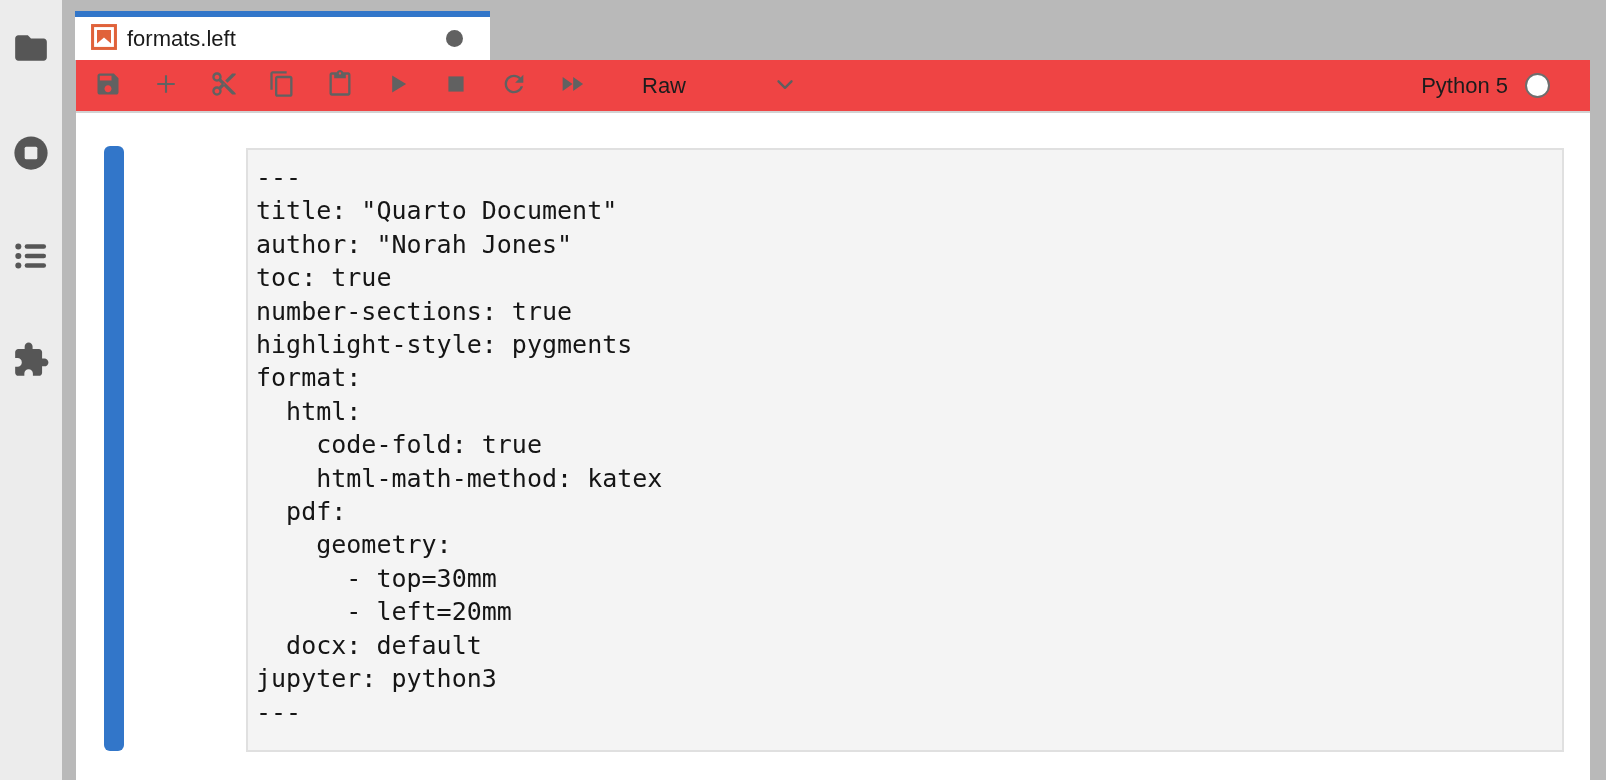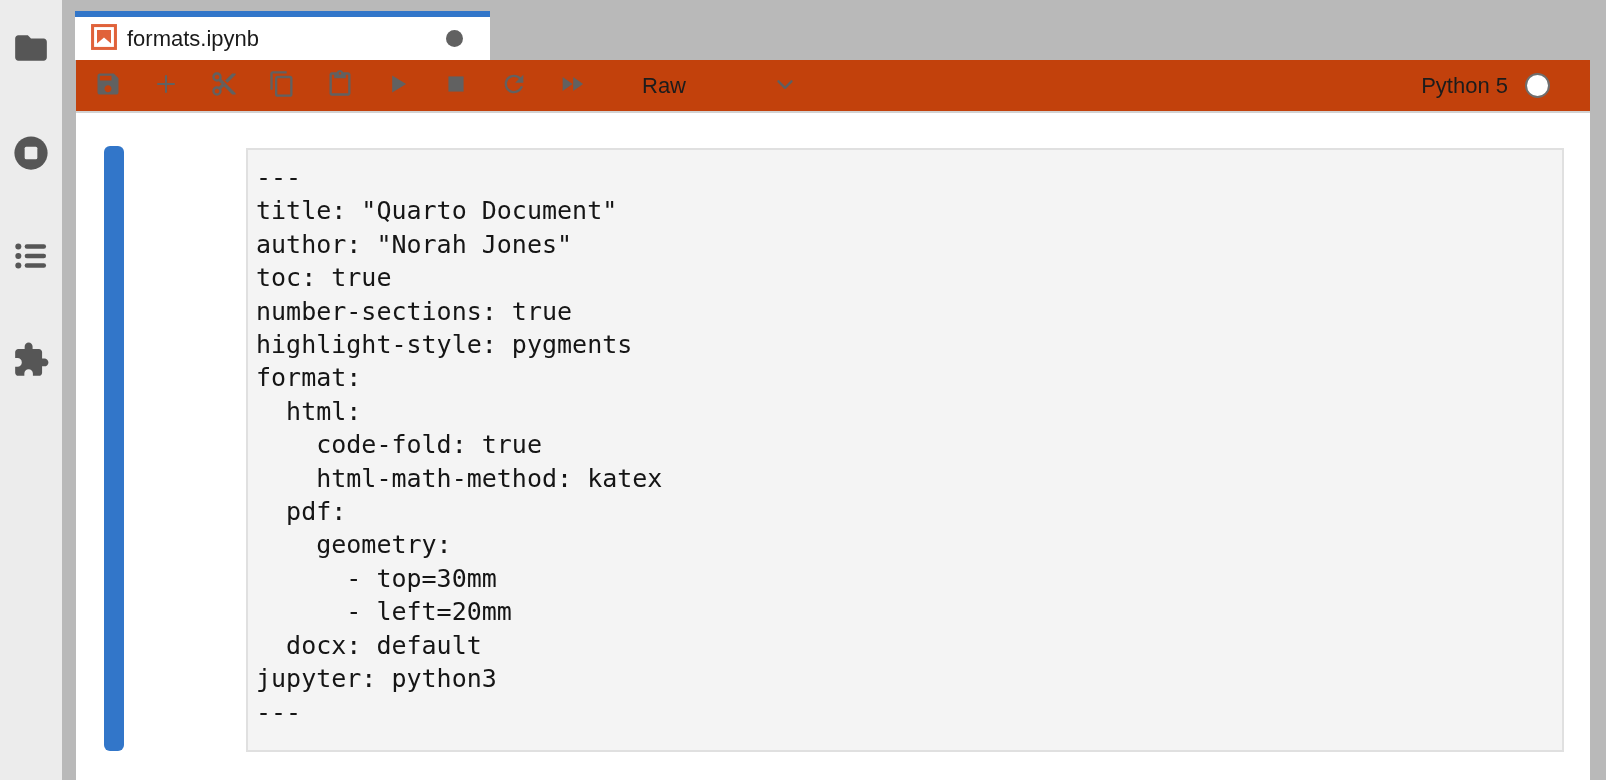--- a/index.html
+++ b/index.html
@@ -168,7 +168,7 @@
         <path d="M6 6h12v11.5l-6-5-6 5z" fill="#e0623a"></path>
       </svg>
   </span>
-  <span class="tab-label">formats.ipynb</span>
+  <span class="tab-label">formats.left</span>
   <span class="dirty-dot"></span>
 </div>
 

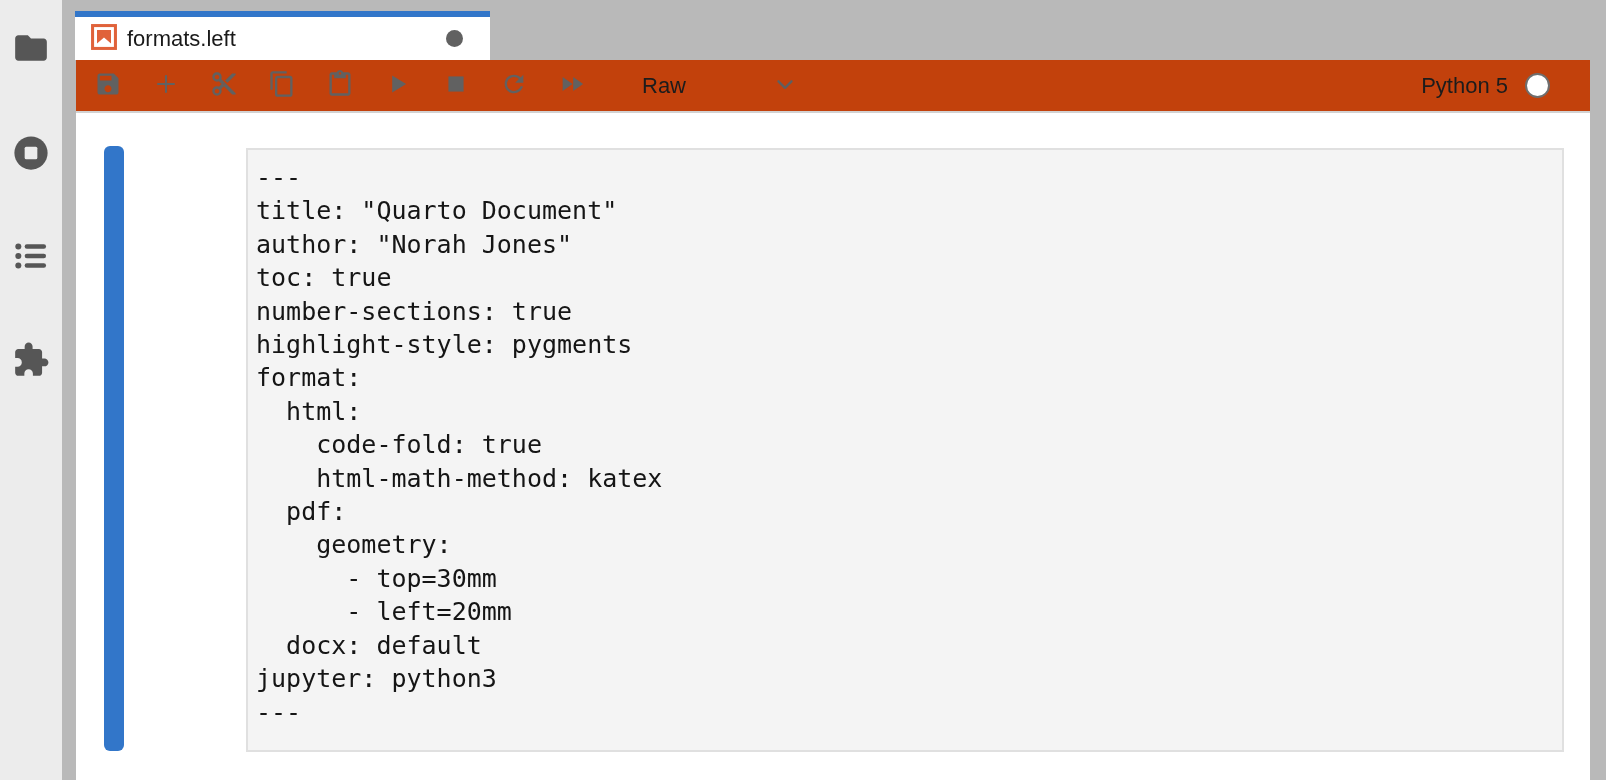--- a/index.html
+++ b/index.html
@@ -52,7 +52,7 @@
   .toolbar {
     position: absolute; left: 76px; top: 60px;
     width: 1514px; height: 53px;
-    background: #c2410c;
+    background: #ef4444;
     border-bottom: 2px solid #d2d2d2;
     display: flex; align-items: center;
     padding: 0 40px 0 18px;

